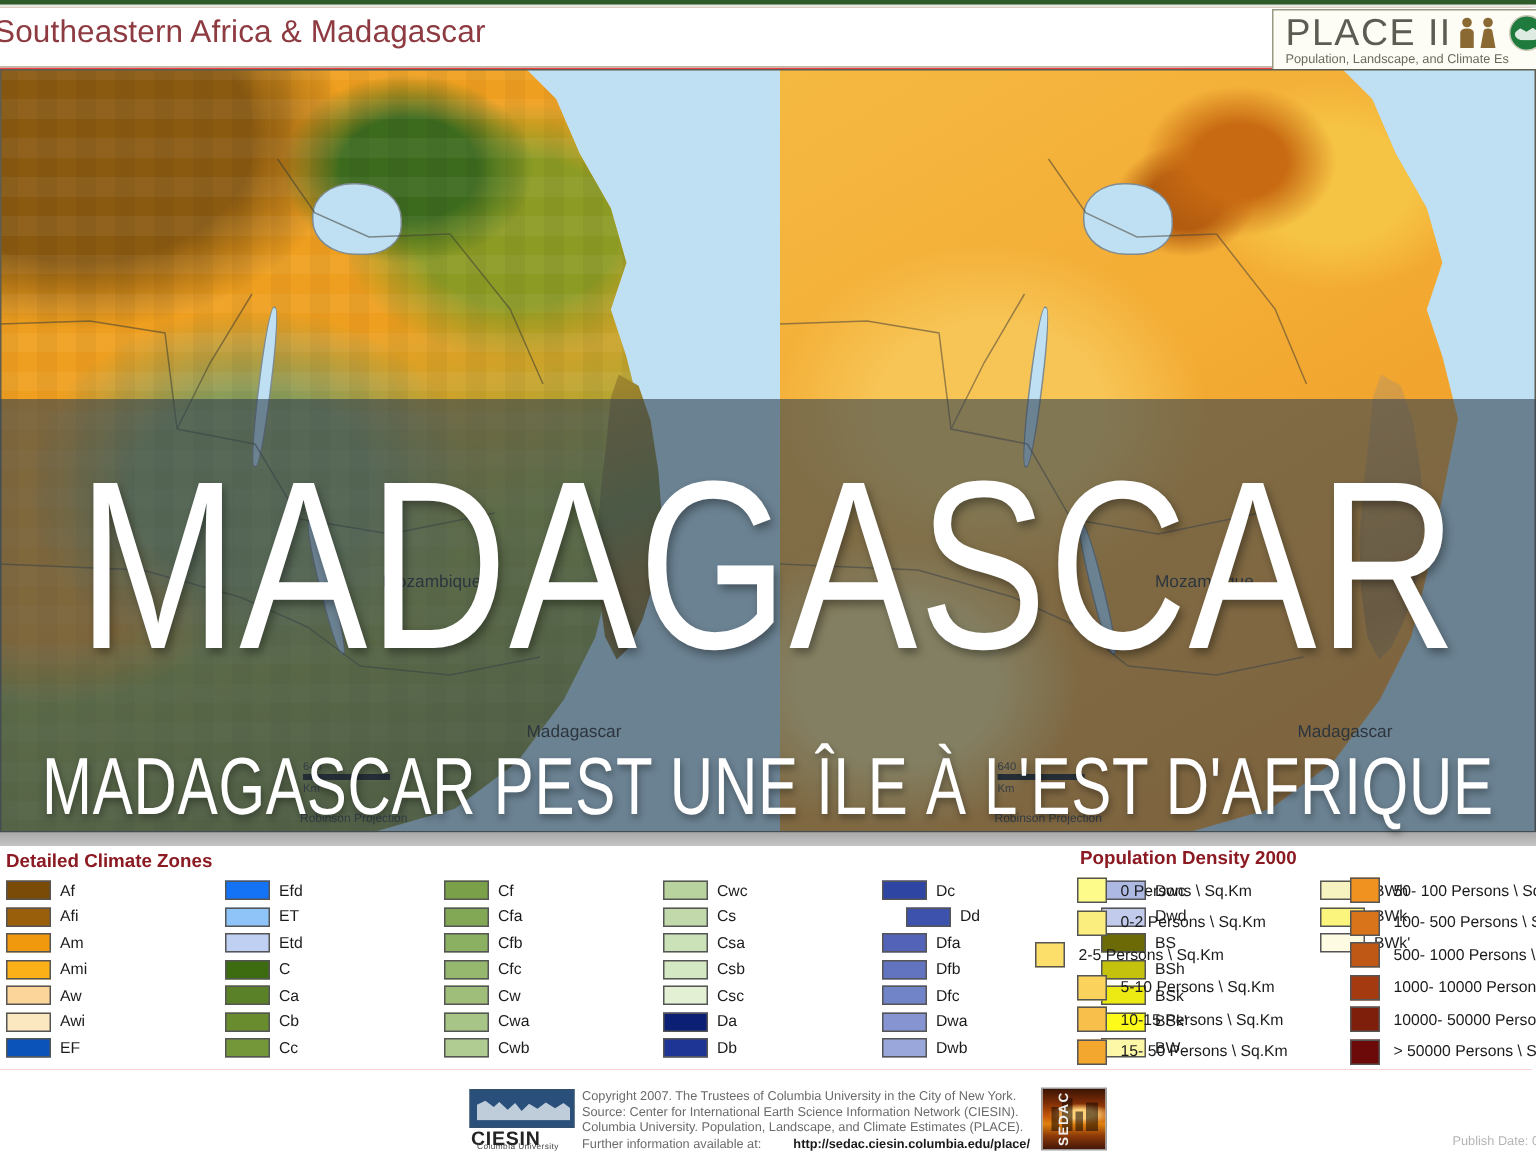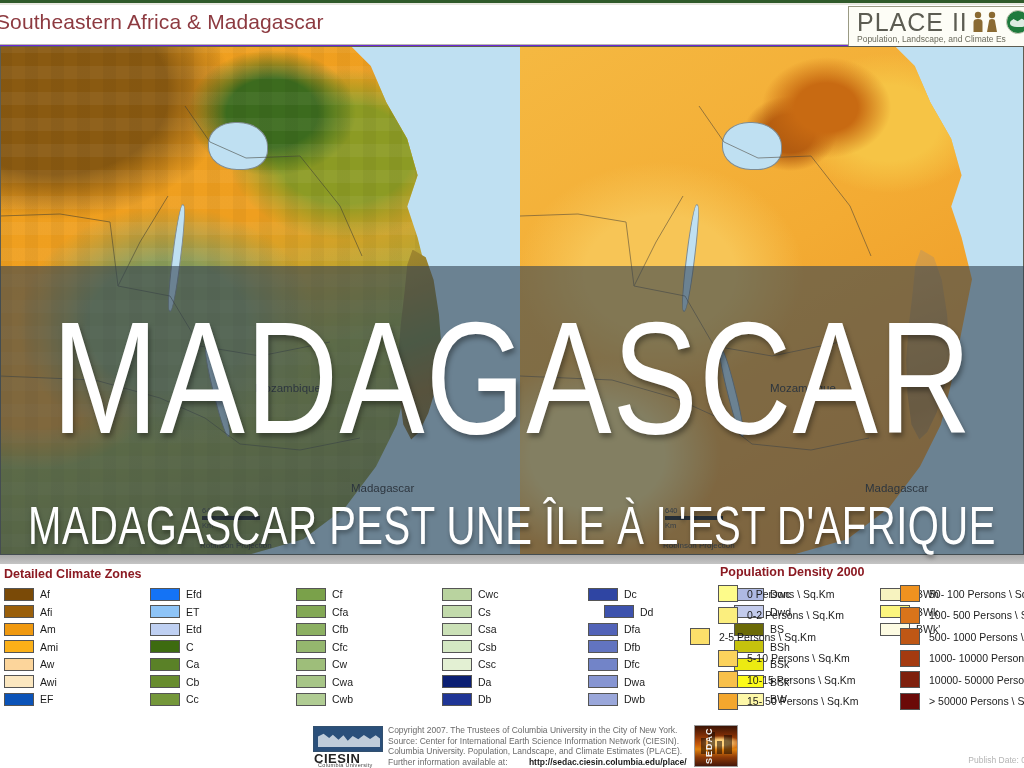--- a/index.html
+++ b/index.html
@@ -9,7 +9,7 @@
     font-family: "Liberation Sans", sans-serif;
     overflow: hidden;
   }
-  #page { position: relative; width: 1021px; height: 768px; background: #6d28d9; }
+  #page { position: relative; width: 1021px; height: 768px; background: #ef4444; }
 
   
   .top-rule {

